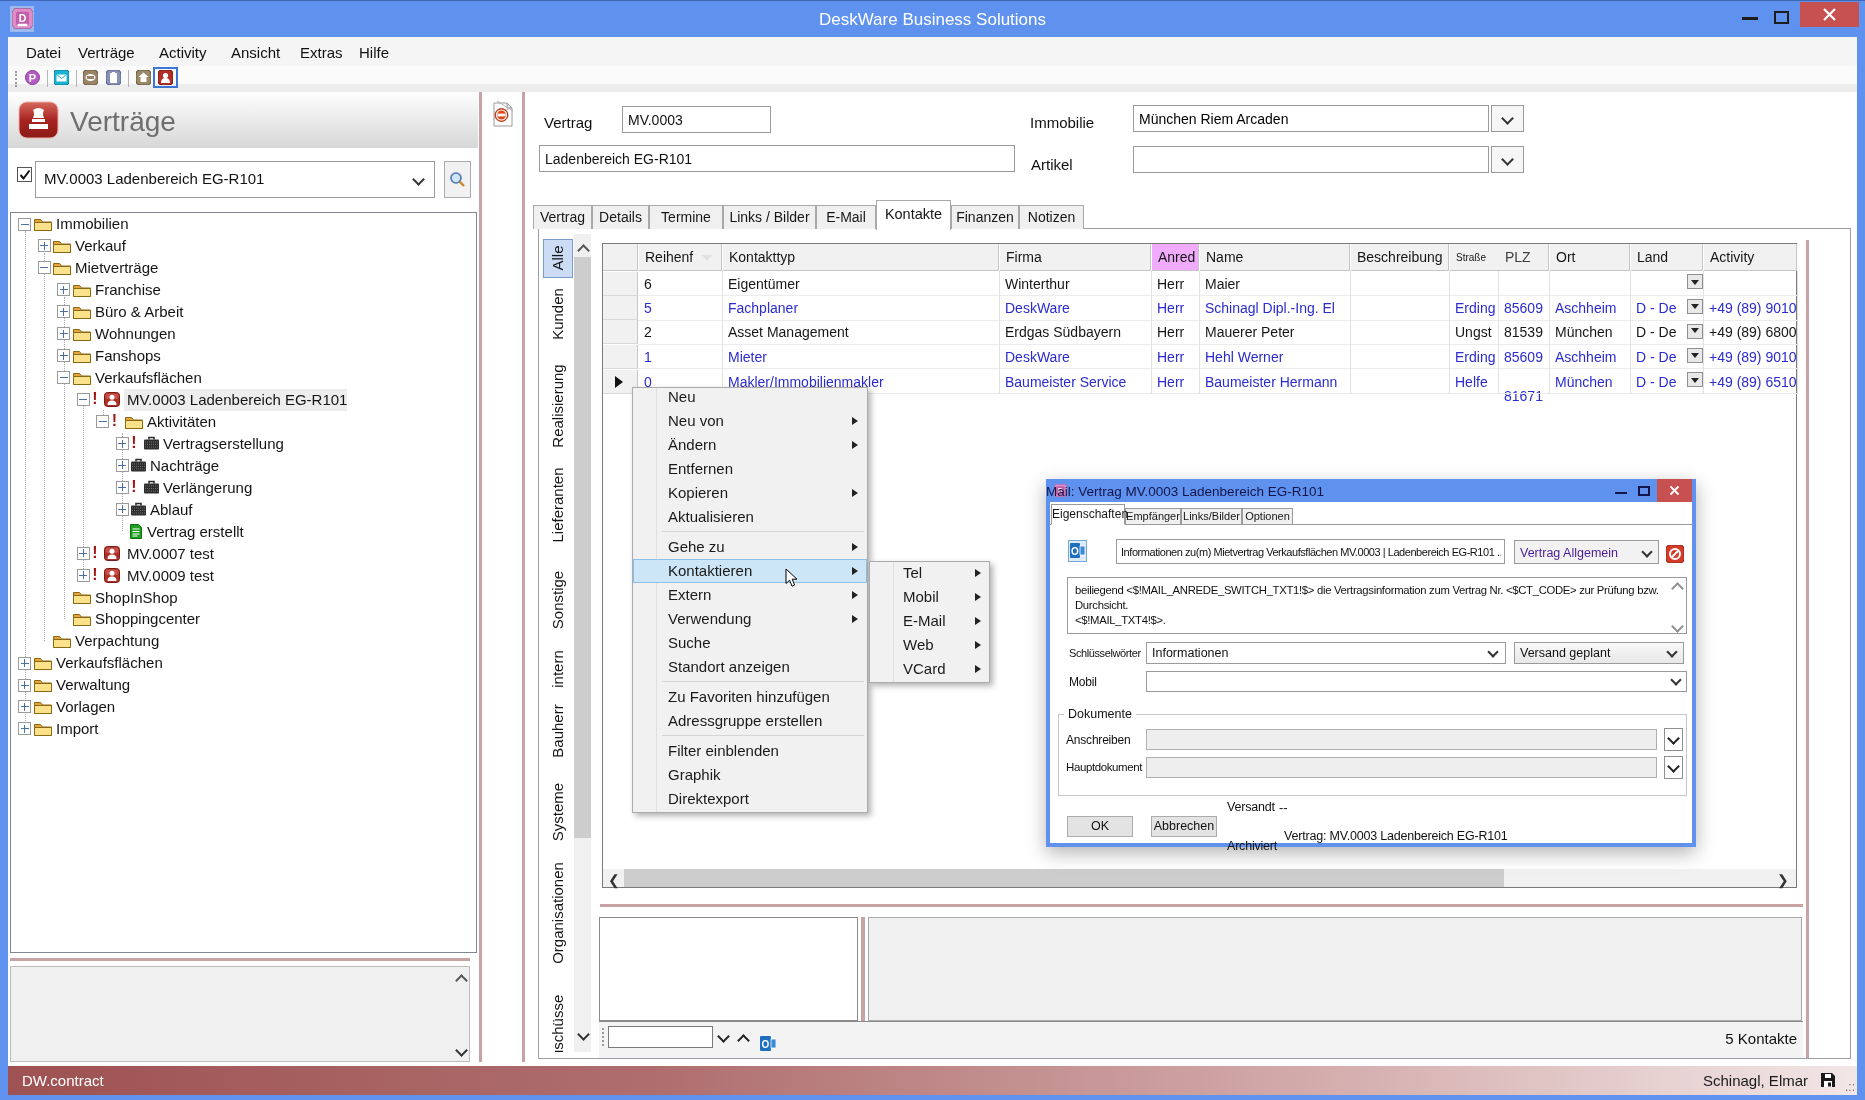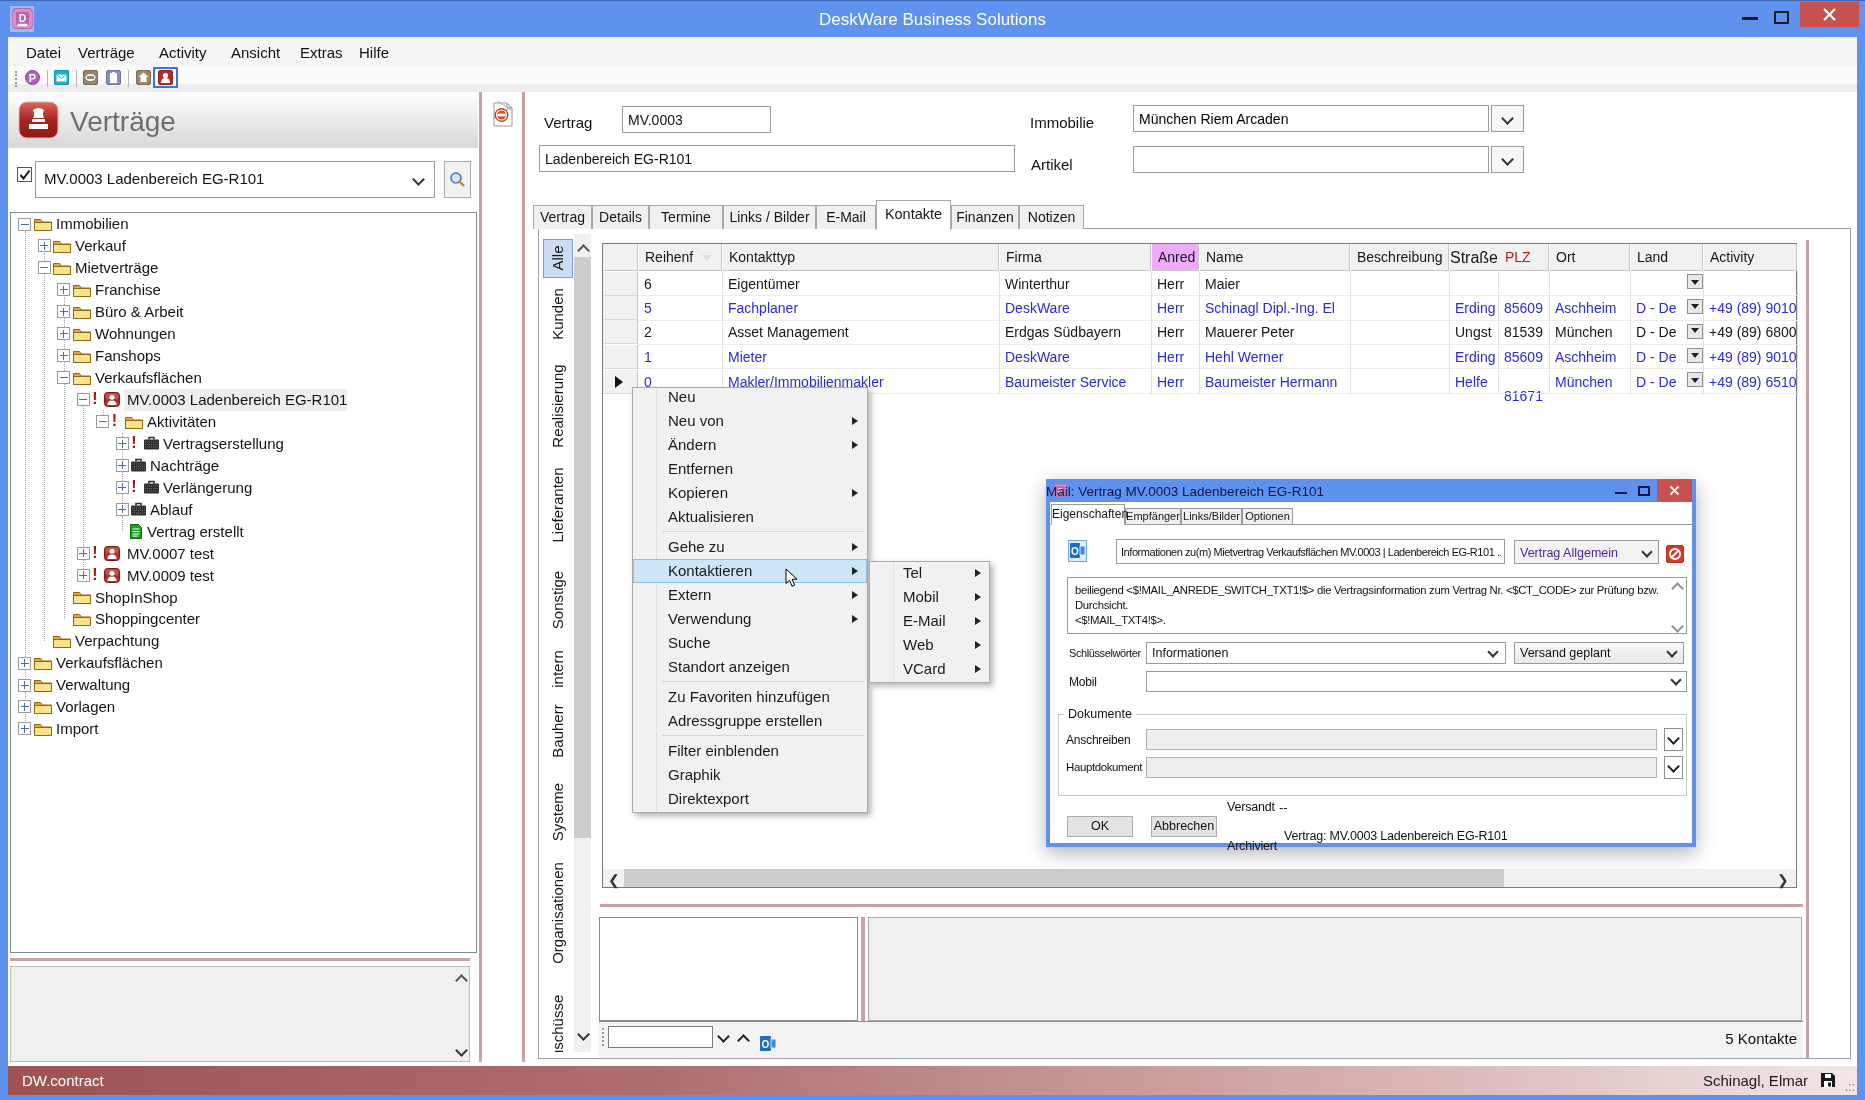--- a/index.html
+++ b/index.html
@@ -382,7 +382,7 @@
 <div class="a" style="left:1152px;top:244px;width:47px;height:27px;background:#f0abfc;border-right:1px solid #c6c6c6;border-bottom:1px solid #c6c6c6;font-size:14px;color:#161616;line-height:27px;padding-left:6px;overflow:hidden;white-space:nowrap">Anred</div>
 <div class="a" style="left:1200px;top:244px;width:150px;height:27px;background:#f1f1f1;border-right:1px solid #c6c6c6;border-bottom:1px solid #c6c6c6;font-size:14px;color:#161616;line-height:27px;padding-left:6px;overflow:hidden;white-space:nowrap">Name</div>
 <div class="a" style="left:1351px;top:244px;width:98px;height:27px;background:#f1f1f1;border-right:1px solid #c6c6c6;border-bottom:1px solid #c6c6c6;font-size:14px;color:#161616;line-height:27px;padding-left:6px;overflow:hidden;white-space:nowrap">Beschreibung</div>
-<div class="a" style="left:1450px;top:244px;width:67px;height:27px;background:#f1f1f1;border-right:1px solid #c6c6c6;border-bottom:1px solid #c6c6c6;font-size:16px;color:#161616;line-height:27px;overflow:hidden;white-space:nowrap">Straße</div>
+<div class="a" style="left:1450px;top:244px;width:67px;height:27px;background:#f1f1f1;border-right:1px solid #c6c6c6;border-bottom:1px solid #c6c6c6;font-size:10px;color:#161616;line-height:27px;padding-left:6px;overflow:hidden;white-space:nowrap">Straße</div>
 <div class="a" style="left:1499px;top:244px;width:50px;height:27px;background:#f1f1f1;border-right:1px solid #c6c6c6;border-bottom:1px solid #c6c6c6;font-size:14px;color:#b91c1c;line-height:27px;padding-left:6px;overflow:hidden;white-space:nowrap">PLZ</div>
 <div class="a" style="left:1550px;top:244px;width:80px;height:27px;background:#f1f1f1;border-right:1px solid #c6c6c6;border-bottom:1px solid #c6c6c6;font-size:14px;color:#161616;line-height:27px;padding-left:6px;overflow:hidden;white-space:nowrap">Ort</div>
 <div class="a" style="left:1631px;top:244px;width:72px;height:27px;background:#f1f1f1;border-right:1px solid #c6c6c6;border-bottom:1px solid #c6c6c6;font-size:14px;color:#161616;line-height:27px;padding-left:6px;overflow:hidden;white-space:nowrap">Land</div>

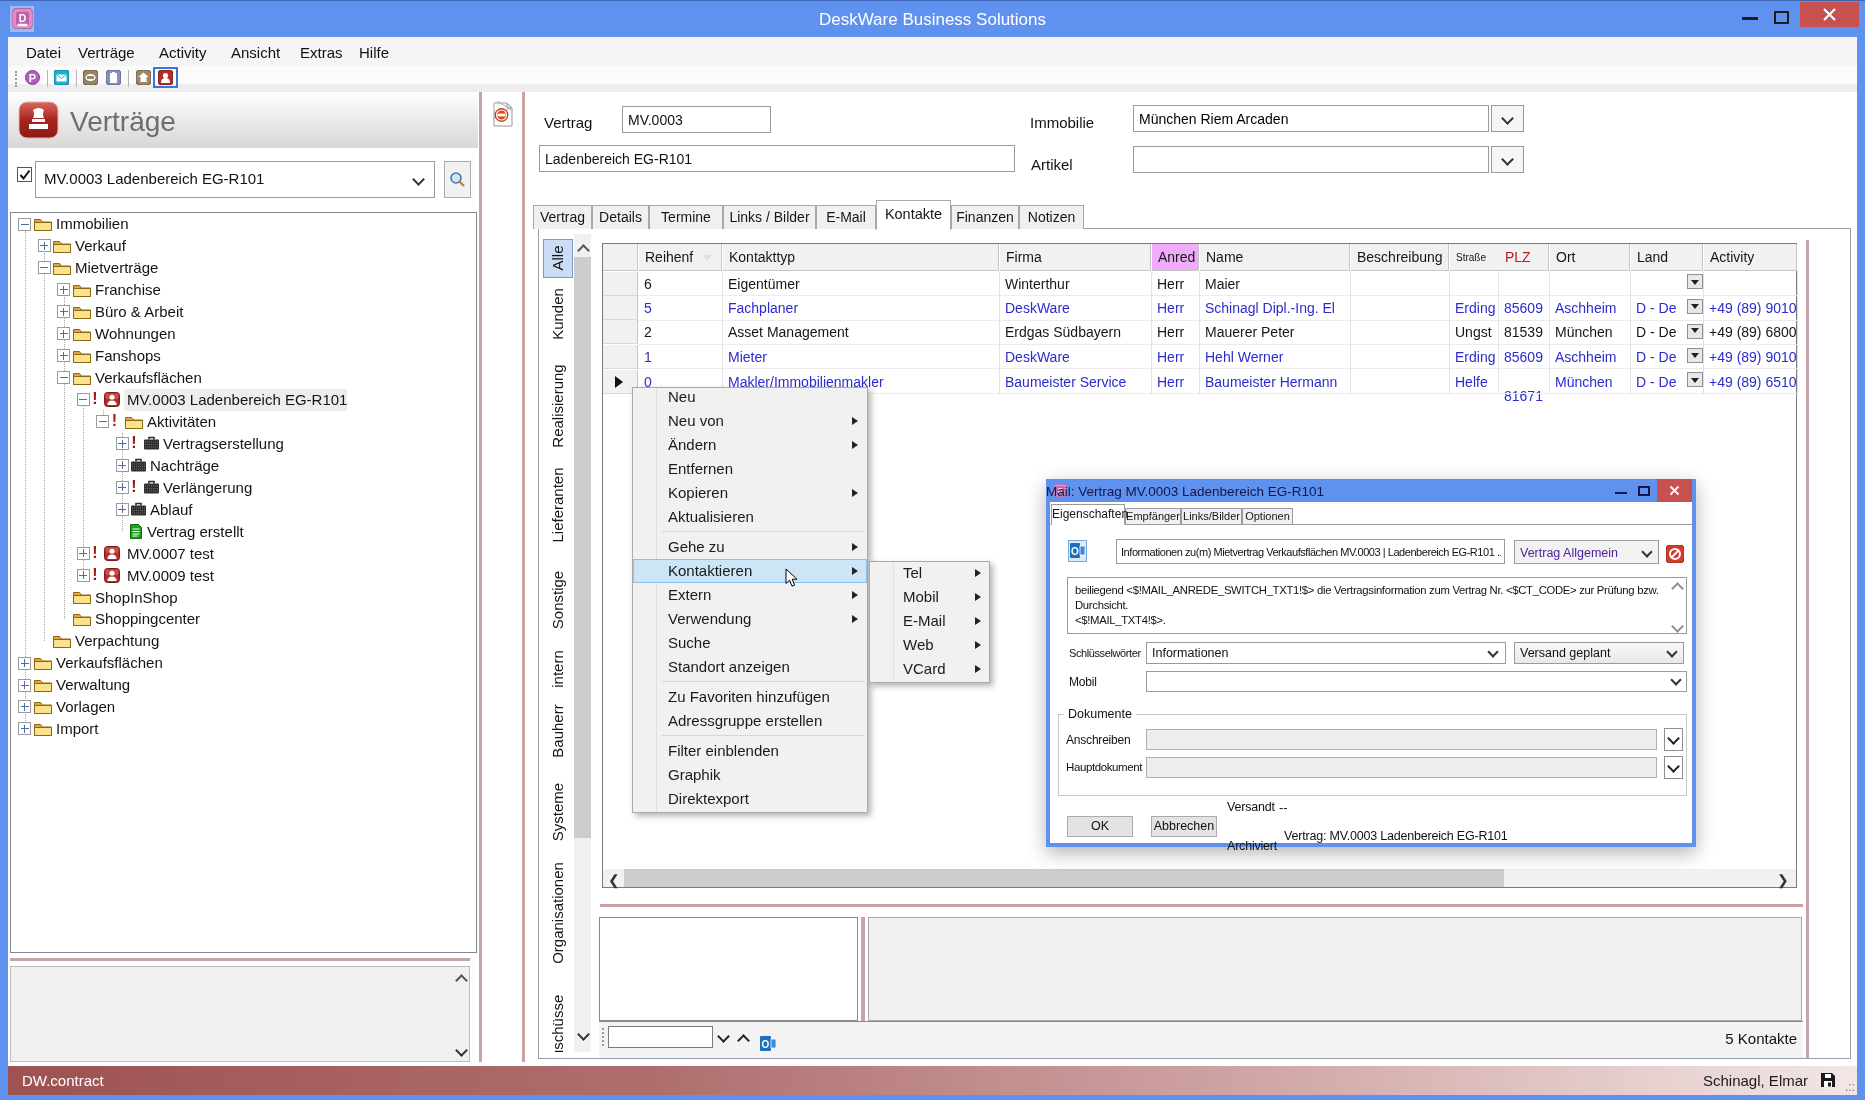--- a/index.html
+++ b/index.html
@@ -383,7 +383,7 @@
 <div class="a" style="left:1200px;top:244px;width:150px;height:27px;background:#f1f1f1;border-right:1px solid #c6c6c6;border-bottom:1px solid #c6c6c6;font-size:14px;color:#161616;line-height:27px;padding-left:6px;overflow:hidden;white-space:nowrap">Name</div>
 <div class="a" style="left:1351px;top:244px;width:98px;height:27px;background:#f1f1f1;border-right:1px solid #c6c6c6;border-bottom:1px solid #c6c6c6;font-size:14px;color:#161616;line-height:27px;padding-left:6px;overflow:hidden;white-space:nowrap">Beschreibung</div>
 <div class="a" style="left:1450px;top:244px;width:67px;height:27px;background:#f1f1f1;border-right:1px solid #c6c6c6;border-bottom:1px solid #c6c6c6;font-size:10px;color:#161616;line-height:27px;padding-left:6px;overflow:hidden;white-space:nowrap">Straße</div>
-<div class="a" style="left:1499px;top:244px;width:50px;height:27px;background:#f1f1f1;border-right:1px solid #c6c6c6;border-bottom:1px solid #c6c6c6;font-size:14px;color:#b91c1c;line-height:27px;padding-left:6px;overflow:hidden;white-space:nowrap">PLZ</div>
+<div class="a" style="left:1499px;top:244px;width:50px;height:27px;background:#f1f1f1;border-right:1px solid #c6c6c6;border-bottom:1px solid #c6c6c6;font-size:14px;color:#404040;line-height:27px;padding-left:6px;overflow:hidden;white-space:nowrap">PLZ</div>
 <div class="a" style="left:1550px;top:244px;width:80px;height:27px;background:#f1f1f1;border-right:1px solid #c6c6c6;border-bottom:1px solid #c6c6c6;font-size:14px;color:#161616;line-height:27px;padding-left:6px;overflow:hidden;white-space:nowrap">Ort</div>
 <div class="a" style="left:1631px;top:244px;width:72px;height:27px;background:#f1f1f1;border-right:1px solid #c6c6c6;border-bottom:1px solid #c6c6c6;font-size:14px;color:#161616;line-height:27px;padding-left:6px;overflow:hidden;white-space:nowrap">Land</div>
 <div class="a" style="left:1704px;top:244px;width:93px;height:27px;background:#f1f1f1;border-right:1px solid #c6c6c6;border-bottom:1px solid #c6c6c6;font-size:14px;color:#161616;line-height:27px;padding-left:6px;overflow:hidden;white-space:nowrap">Activity</div>

